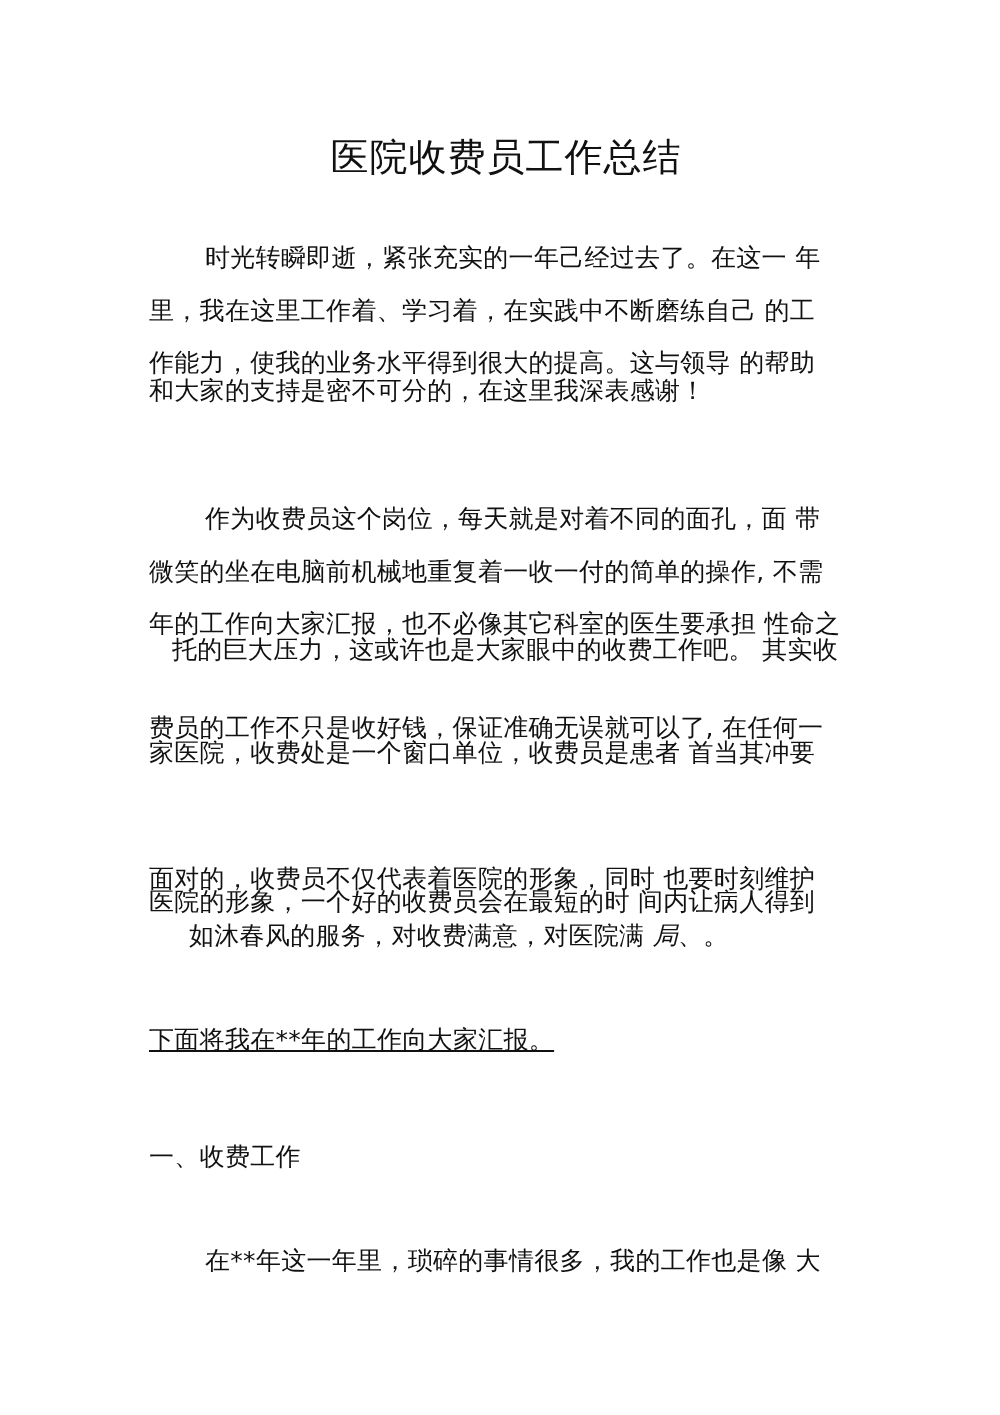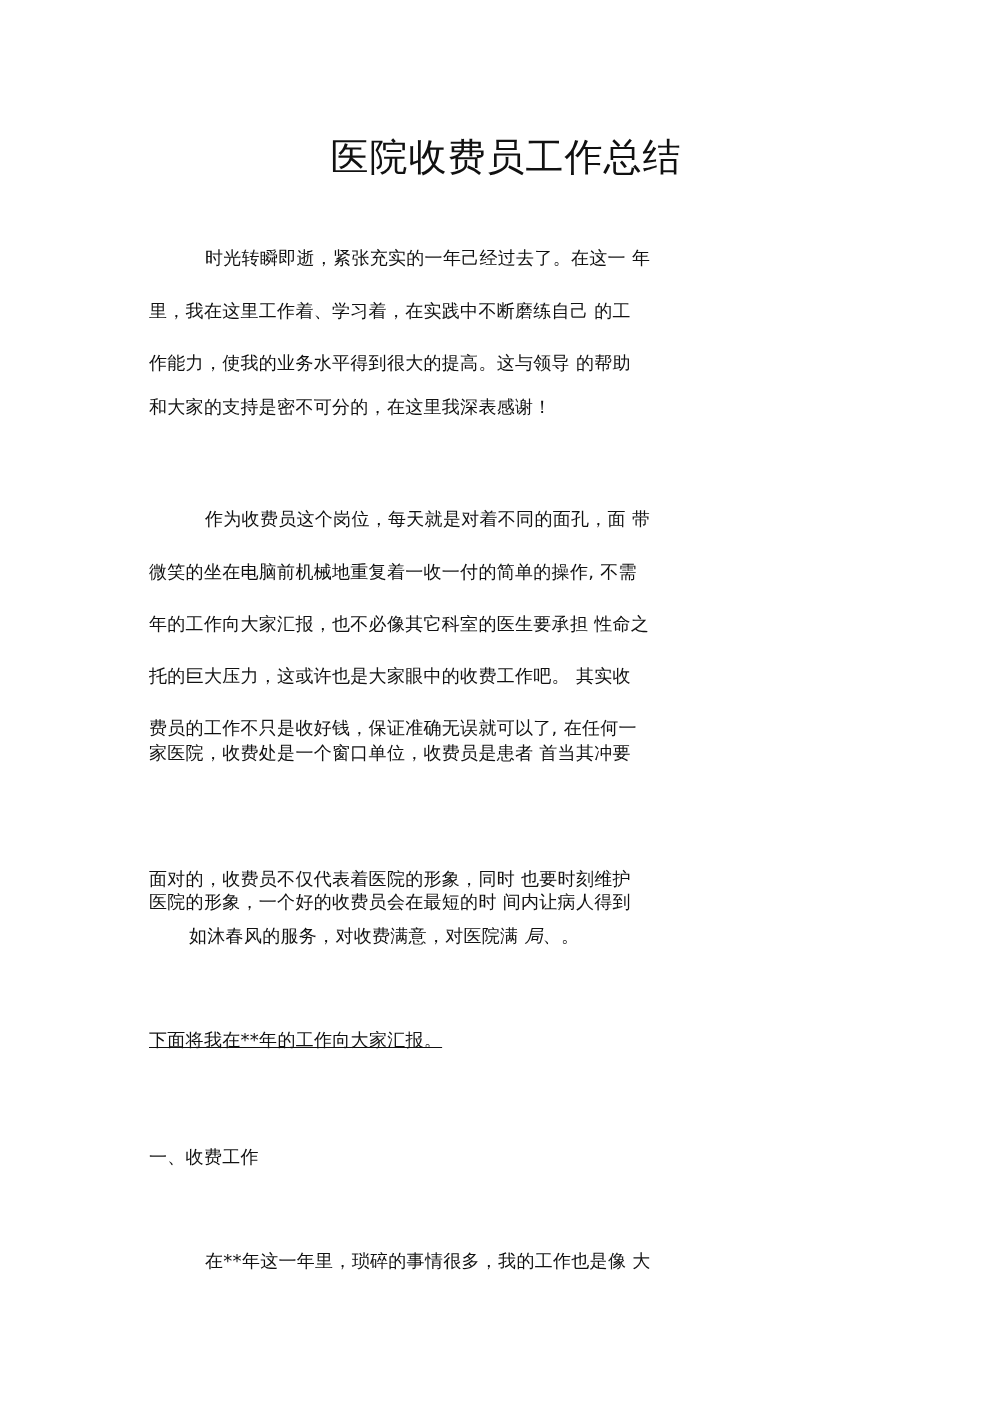--- a/index.html
+++ b/index.html
@@ -39,7 +39,7 @@
       position: absolute;
       left: 149px;
       width: 712px;
-      font-size: 18px;
+      font-size: 25px;
       line-height: 34px;
       white-space: nowrap;
       margin: 0;

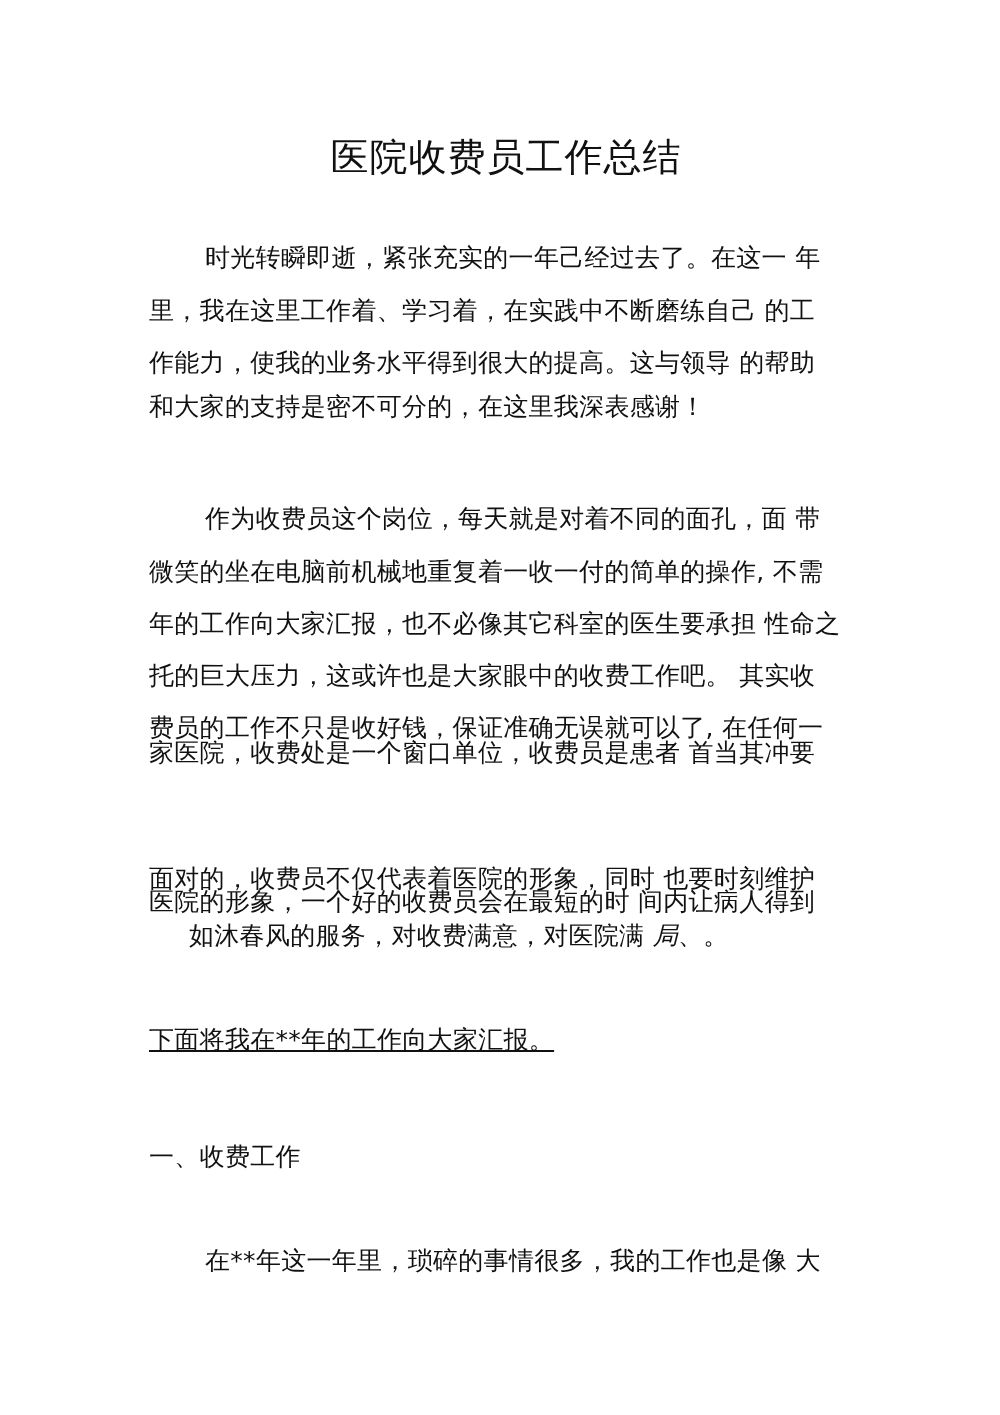--- a/index.html
+++ b/index.html
@@ -63,7 +63,7 @@
     <p class="line indent" style="top:241px;">时光转瞬即逝，紧张充实的一年己经过去了。在这一 年</p>
     <p class="line" style="top:294px;">里，我在这里工作着、学习着，在实践中不断磨练自己 的工</p>
     <p class="line" style="top:346px;">作能力，使我的业务水平得到很大的提高。这与领导 的帮助</p>
-    <p class="line" style="top:390px;">和大家的支持是密不可分的，在这里我深表感谢！</p>
+    <p class="line" style="top:374px;">和大家的支持是密不可分的，在这里我深表感谢！</p>
   </div>
 
   <div>

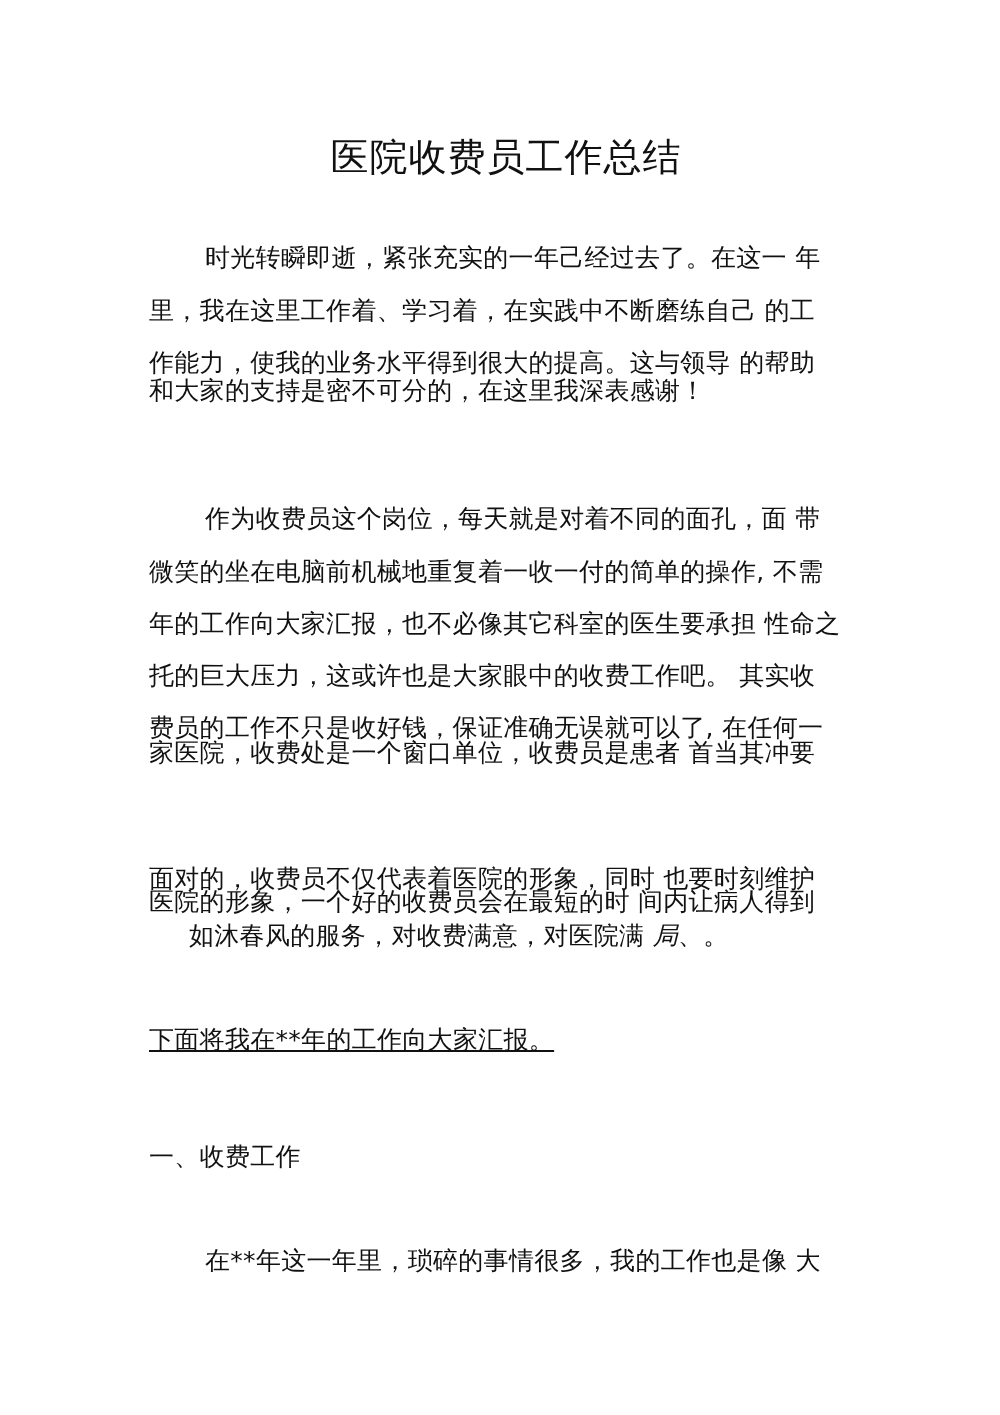--- a/index.html
+++ b/index.html
@@ -70,7 +70,7 @@
     <p class="line indent" style="top:502px;">作为收费员这个岗位，每天就是对着不同的面孔，面 带</p>
     <p class="line" style="top:555px;">微笑的坐在电脑前机械地重复着一收一付的简单的操作, 不需</p>
     <p class="line" style="top:607px;">年的工作向大家汇报，也不必像其它科室的医生要承担 性命之</p>
-    <p class="line" style="top:659px;">托的巨大压力，这或许也是大家眼中的收费工作吧。 其实收</p>
+    <p class="line" style="top:633px;text-align:center;">托的巨大压力，这或许也是大家眼中的收费工作吧。 其实收</p>
     <p class="line" style="top:711px;">费员的工作不只是收好钱，保证准确无误就可以了, 在任何一</p>
     <p class="line" style="top:736px;">家医院，收费处是一个窗口单位，收费员是患者 首当其冲要</p>
     <p class="line" style="top:862px;">面对的，收费员不仅代表着医院的形象，同时 也要时刻维护</p>

